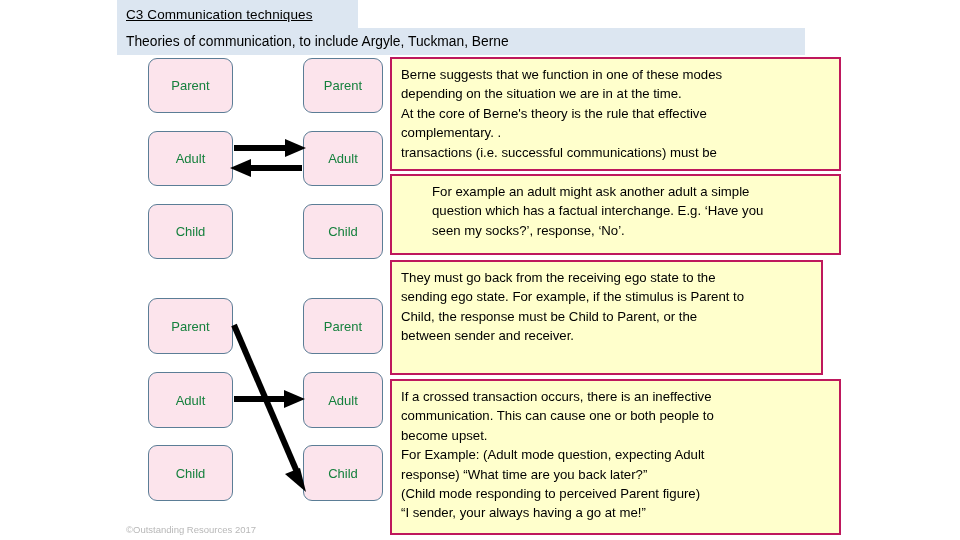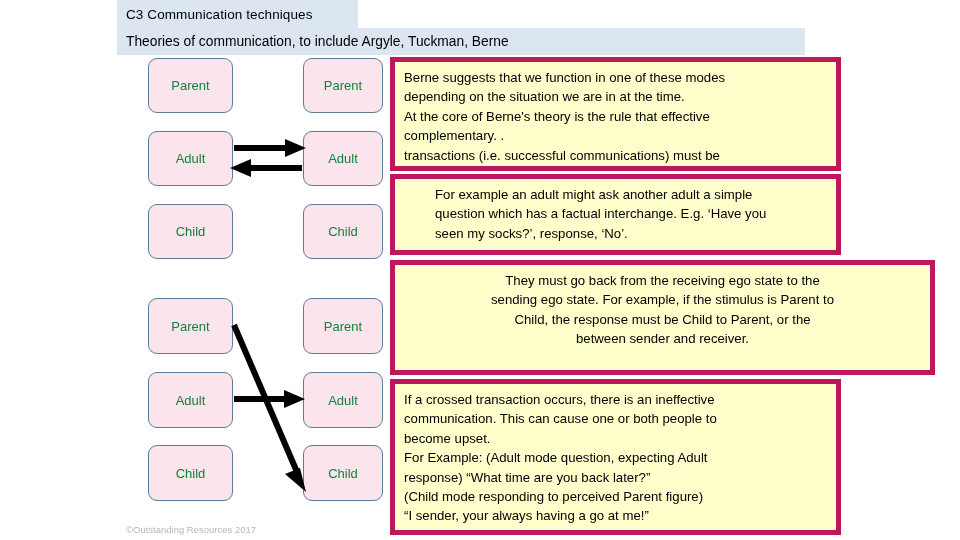--- a/index.html
+++ b/index.html
@@ -42,6 +42,7 @@
     color: #000000;
     letter-spacing: 0.1px;
     white-space: nowrap;
+    text-decoration: underline;
   }
   #hdr-sub {
     left: 117px;

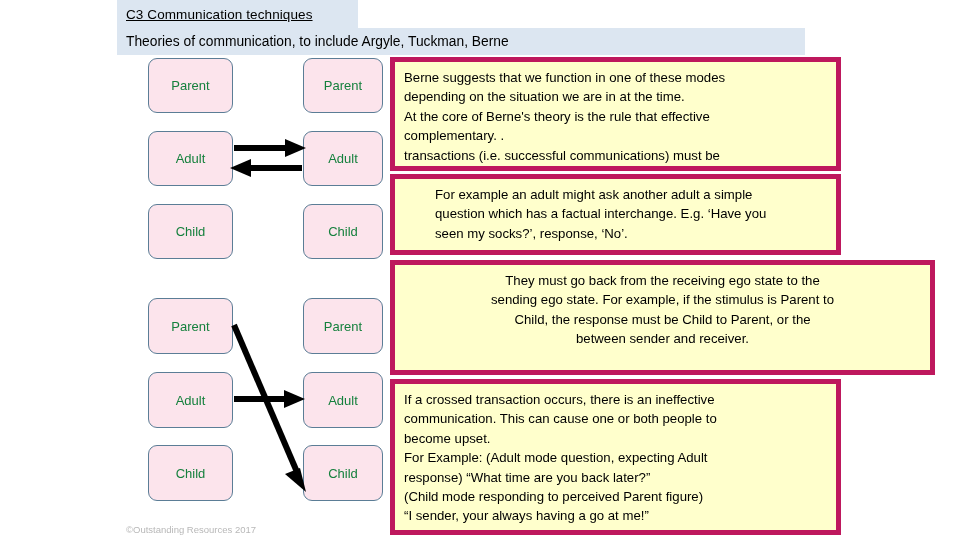--- a/index.html
+++ b/index.html
@@ -85,7 +85,7 @@
   .note {
     position: absolute;
     background: #ffffcc;
-    border: 5px solid #be185d;
+    border: 2px solid #be185d;
     box-sizing: border-box;
     padding: 6px 9px 4px 9px;
     font-size: 13.2px;

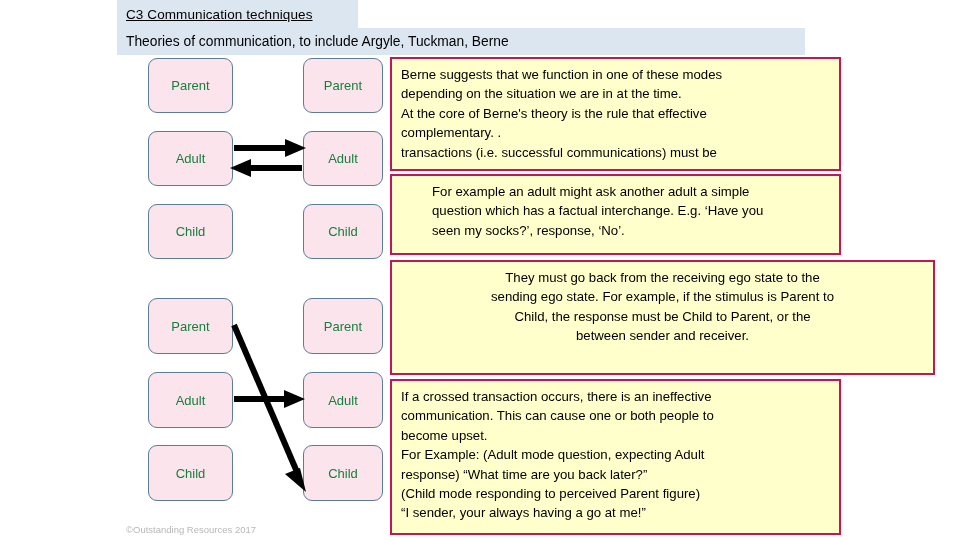--- a/index.html
+++ b/index.html
@@ -169,7 +169,7 @@
     <p>seen my socks?’, response, ‘No’.</p>
   </div>
 
-  <div class="note" style="left:390px; top:260px; width:545px; height:115px;text-align:center;">
+  <div class="note" style="left:390px; top:260px; width:433px; height:115px;">
     <p>They must go back from the receiving ego state to the</p>
     <p>sending ego state. For example, if the stimulus is Parent to</p>
     <p>Child, the response must be Child to Parent, or the</p>

